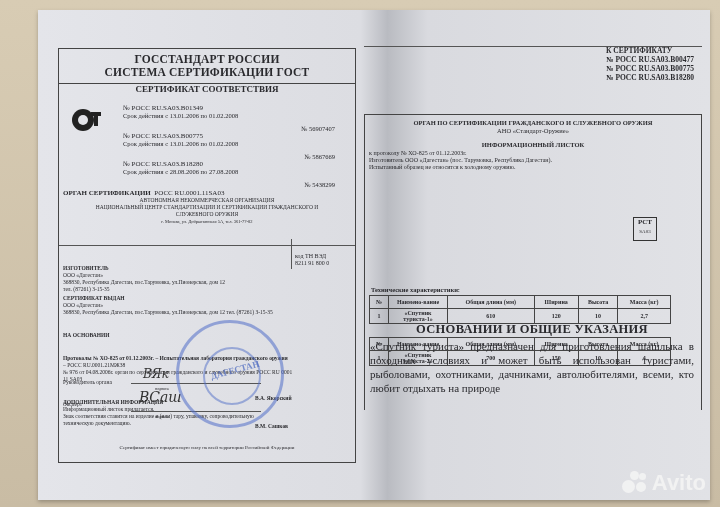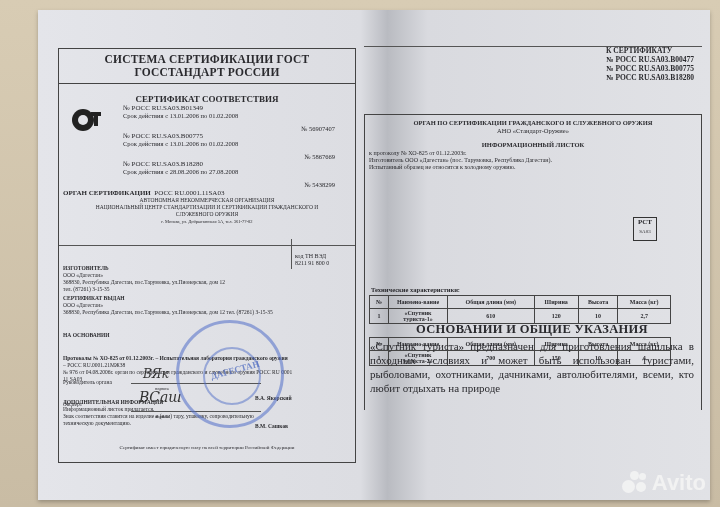--- a/index.html
+++ b/index.html
@@ -53,8 +53,8 @@
 
 <div class="page left">
   <div class="hdr hdr-box">
+    <div>ГОССТАНДАРТ РОССИИ</div>
     <div>СИСТЕМА СЕРТИФИКАЦИИ ГОСТ</div>
-    <div>ГОССТАНДАРТ РОССИИ</div>
   </div>
   <div class="sub">СЕРТИФИКАТ СООТВЕТСТВИЯ</div>
 

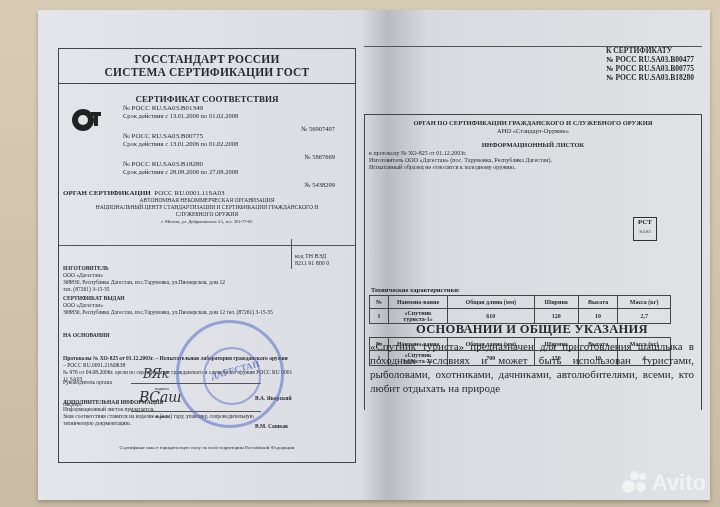--- a/index.html
+++ b/index.html
@@ -11,7 +11,7 @@
   .right{left:364px;top:40px;width:338px;height:412px;}
   .hdr{text-align:center;font-weight:bold;font-size:11.5px;line-height:13px;letter-spacing:.2px;}
   .hdr-box{border-bottom:1px solid #444;padding:4px 0 4px;}
-  .sub{text-align:center;font-weight:bold;font-size:9px;margin-top:10px;}
+  .sub{text-align:center;font-weight:bold;font-size:9px;margin-top:0;}
   .logo{position:absolute;left:12px;top:58px;width:32px;height:26px;}
   .certs{position:absolute;left:64px;top:55px;font-size:6.5px;line-height:8px;}
   .certs .n{font-weight:normal;font-size:7px;}

